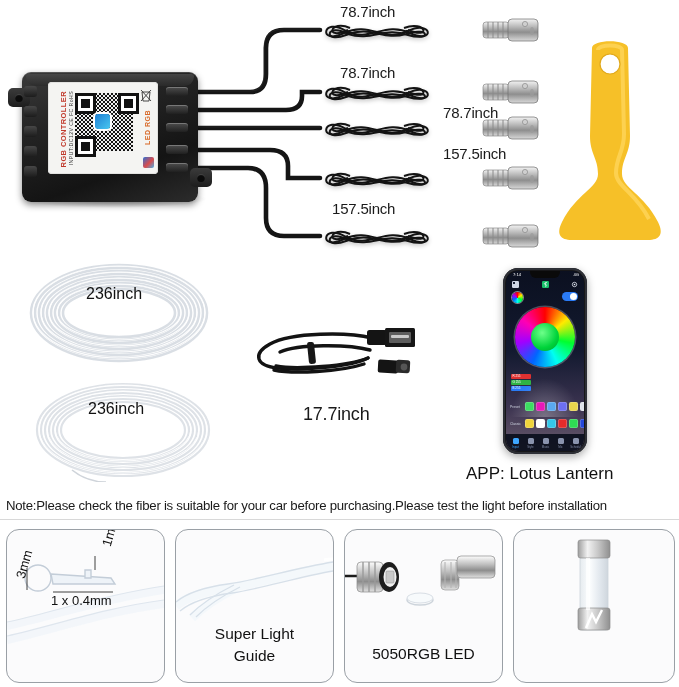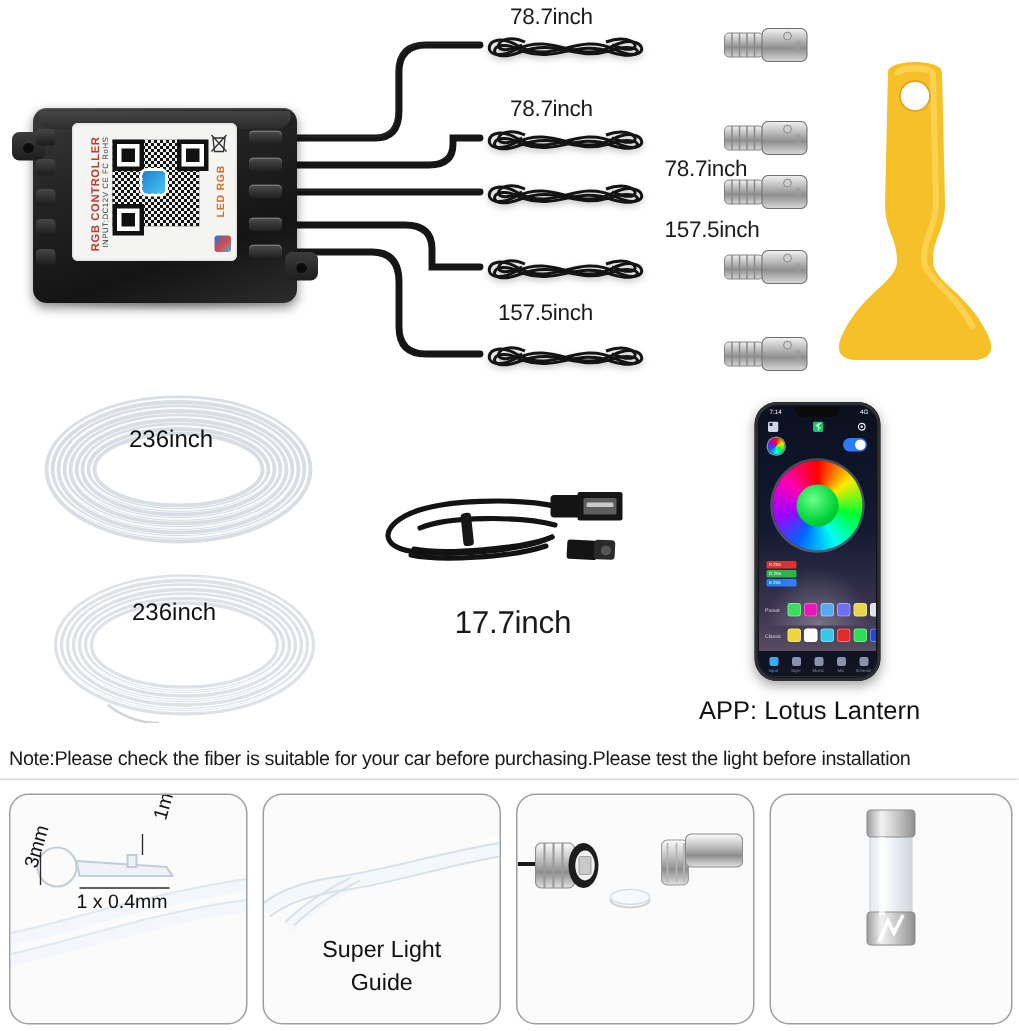--- a/index.html
+++ b/index.html
@@ -356,7 +356,7 @@
     <rect x="144" y="38" width="14" height="13" rx="2.5" fill="#2a2a2a" transform="rotate(3 151 44)"></rect>
     <circle cx="152" cy="45" r="3.4" fill="#565656"></circle>
   </svg>
-  <span class="abs lbl" style="left:303px;top:404px;font-size:21px">17.7inch</span>
+  <span class="abs lbl" style="left:303px;top:404px;font-size:18px">17.7inch</span>
 
   <div class="abs phone">
     <div class="phone-screen">

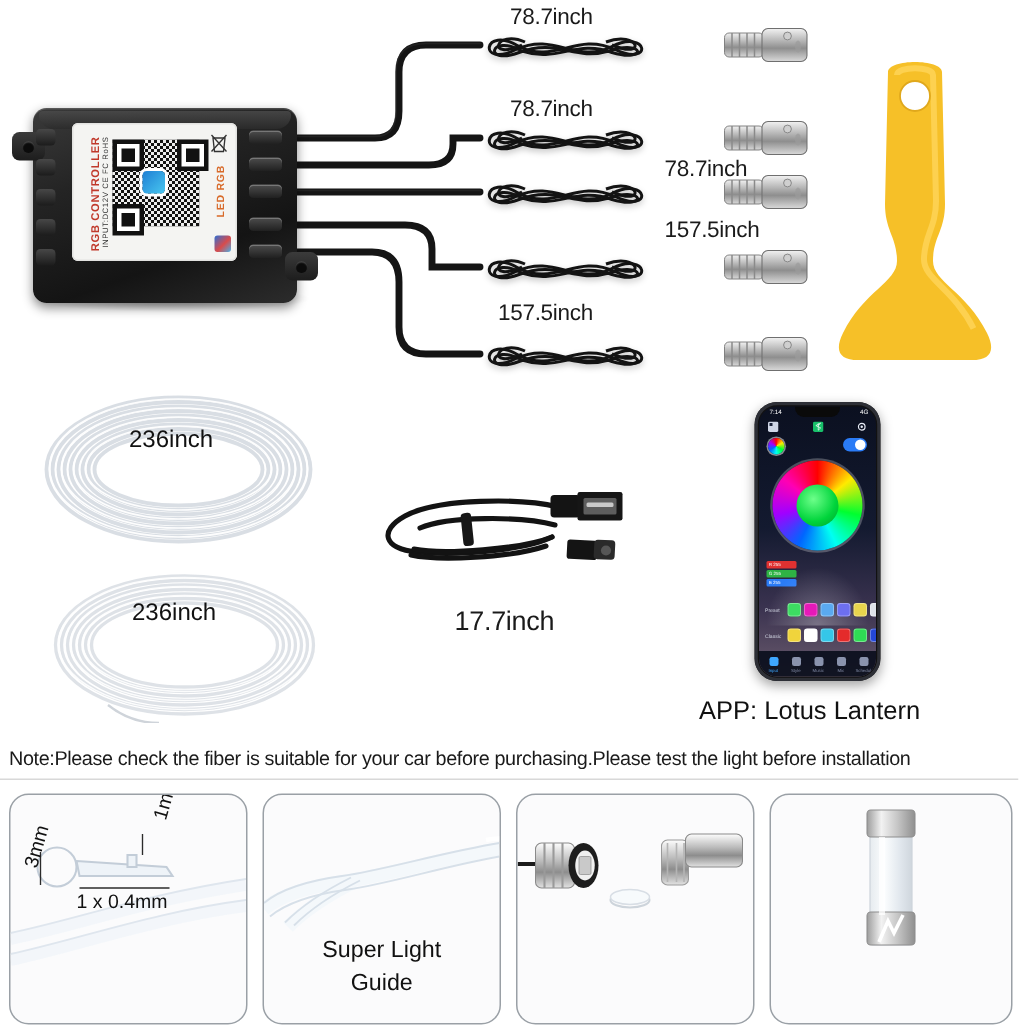--- a/index.html
+++ b/index.html
@@ -510,6 +510,7 @@
         </g>
       <rect x="112" y="18" width="38" height="22" rx="4" fill="url(#mg2)" stroke="#8a8a8a" stroke-width=".7"></rect>
     </svg>
+    <span class="cap" style="top:115px">5050RGB LED</span>
   </div>
 
   <div class="abs fbox" style="left:513px;width:160px">

